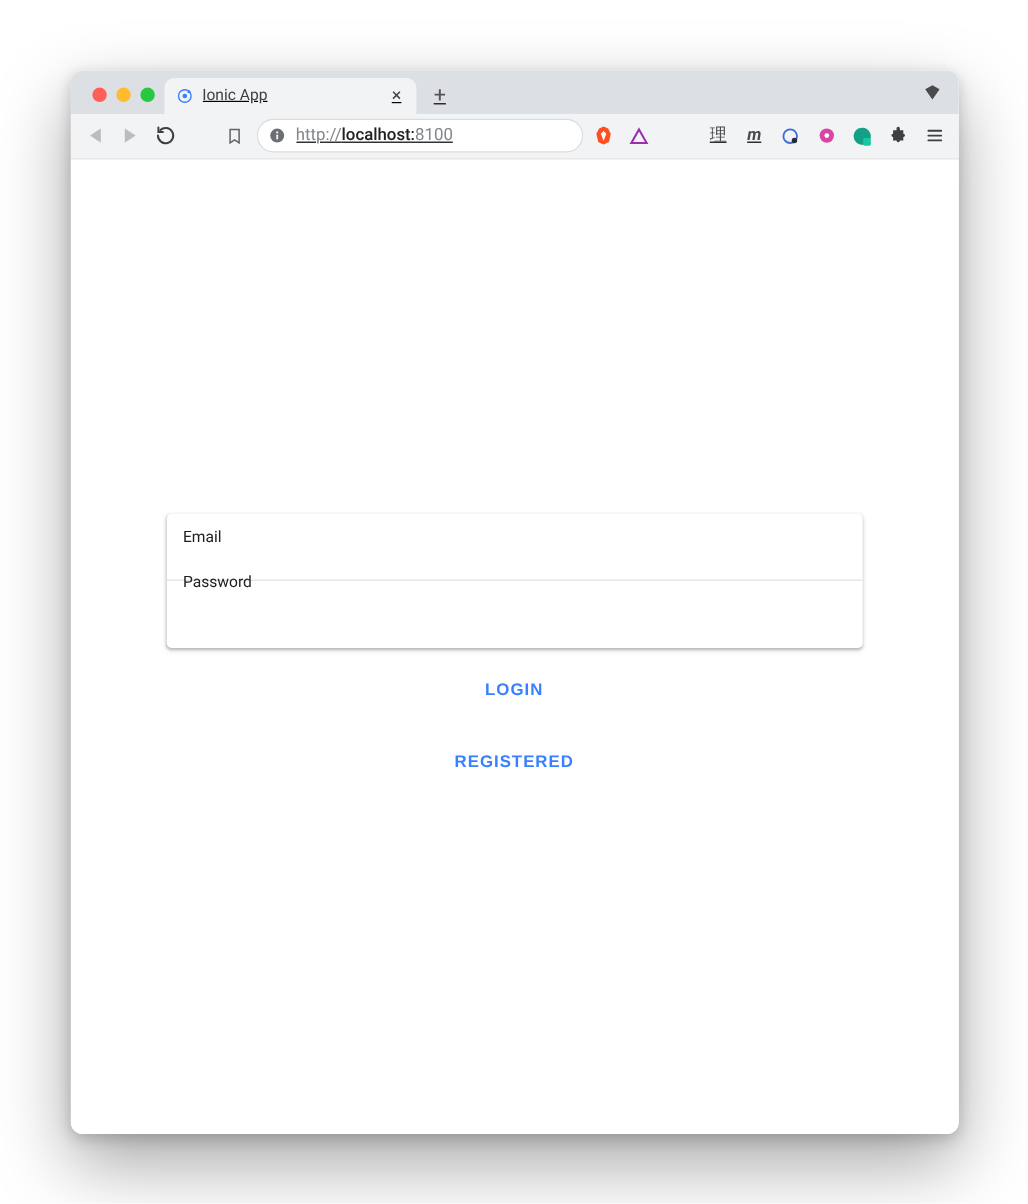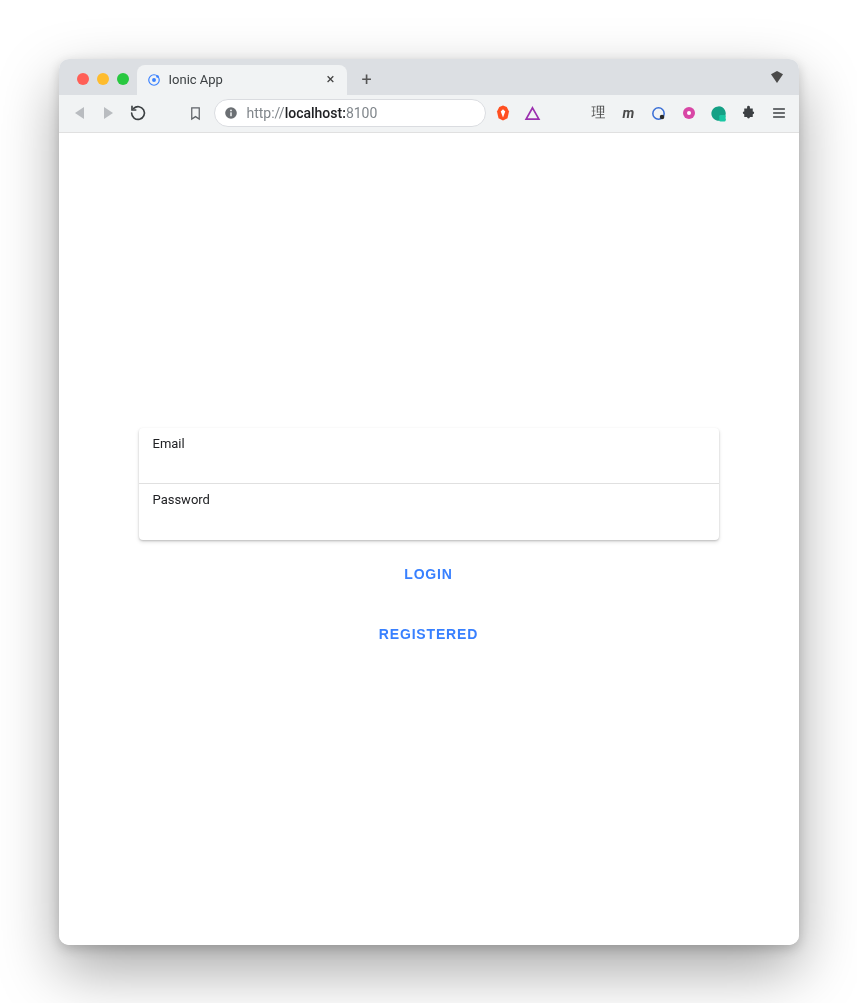--- a/index.html
+++ b/index.html
@@ -24,6 +24,7 @@
       overflow: hidden;
       display: flex;
       flex-direction: column;
+      text-decoration: underline;
     }
 
     

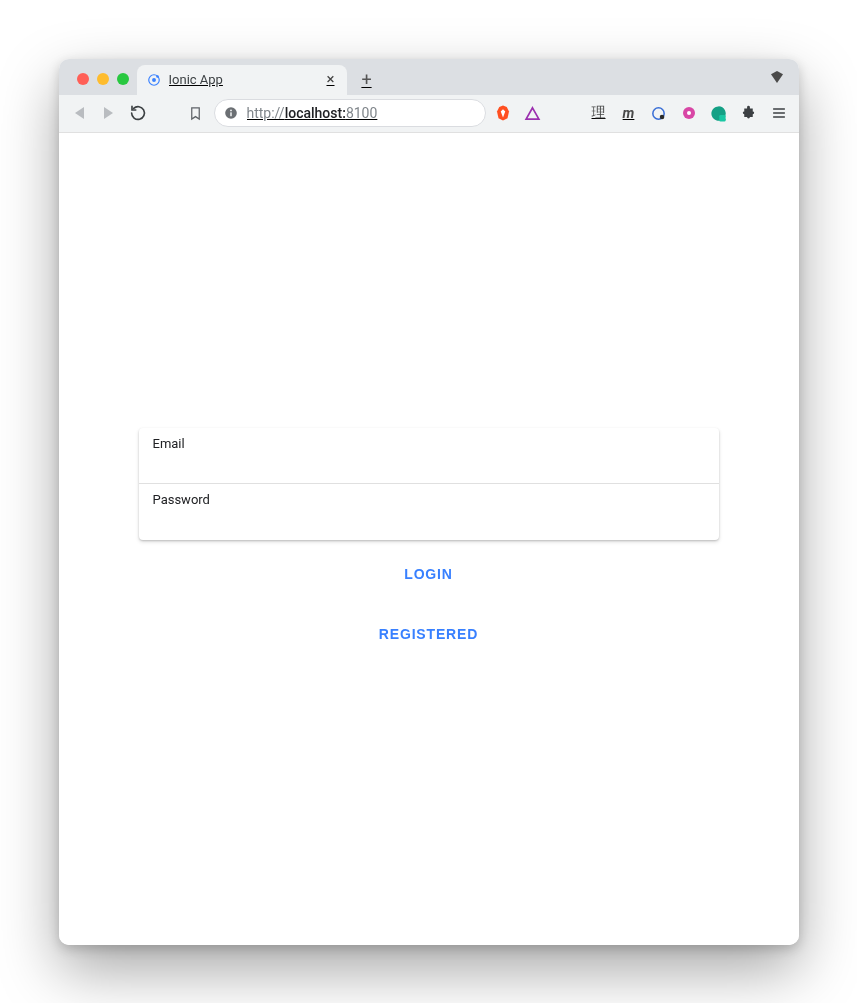--- a/index.html
+++ b/index.html
@@ -172,7 +172,7 @@
       padding: 8px 14px 0 14px;
       display:flex;
       flex-direction:column;
-      justify-content:space-between;
+      justify-content:center;
     }
     .form-item:last-child { border-bottom:none;gap:44px; }
     .form-item .floating-label {

